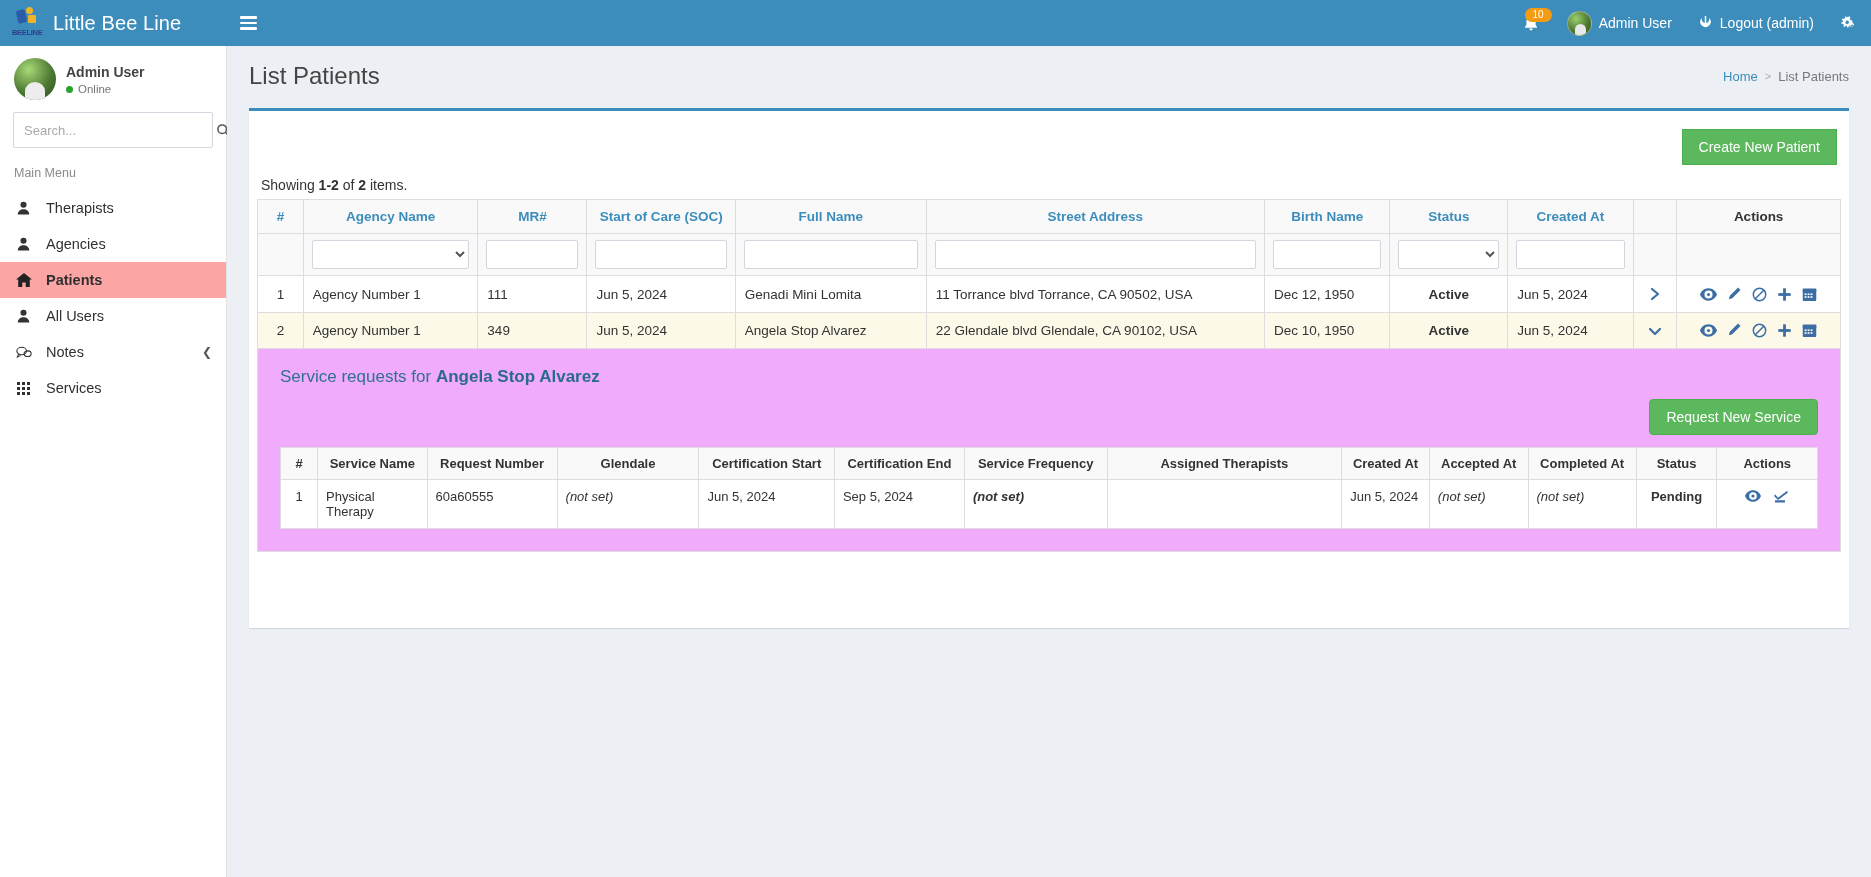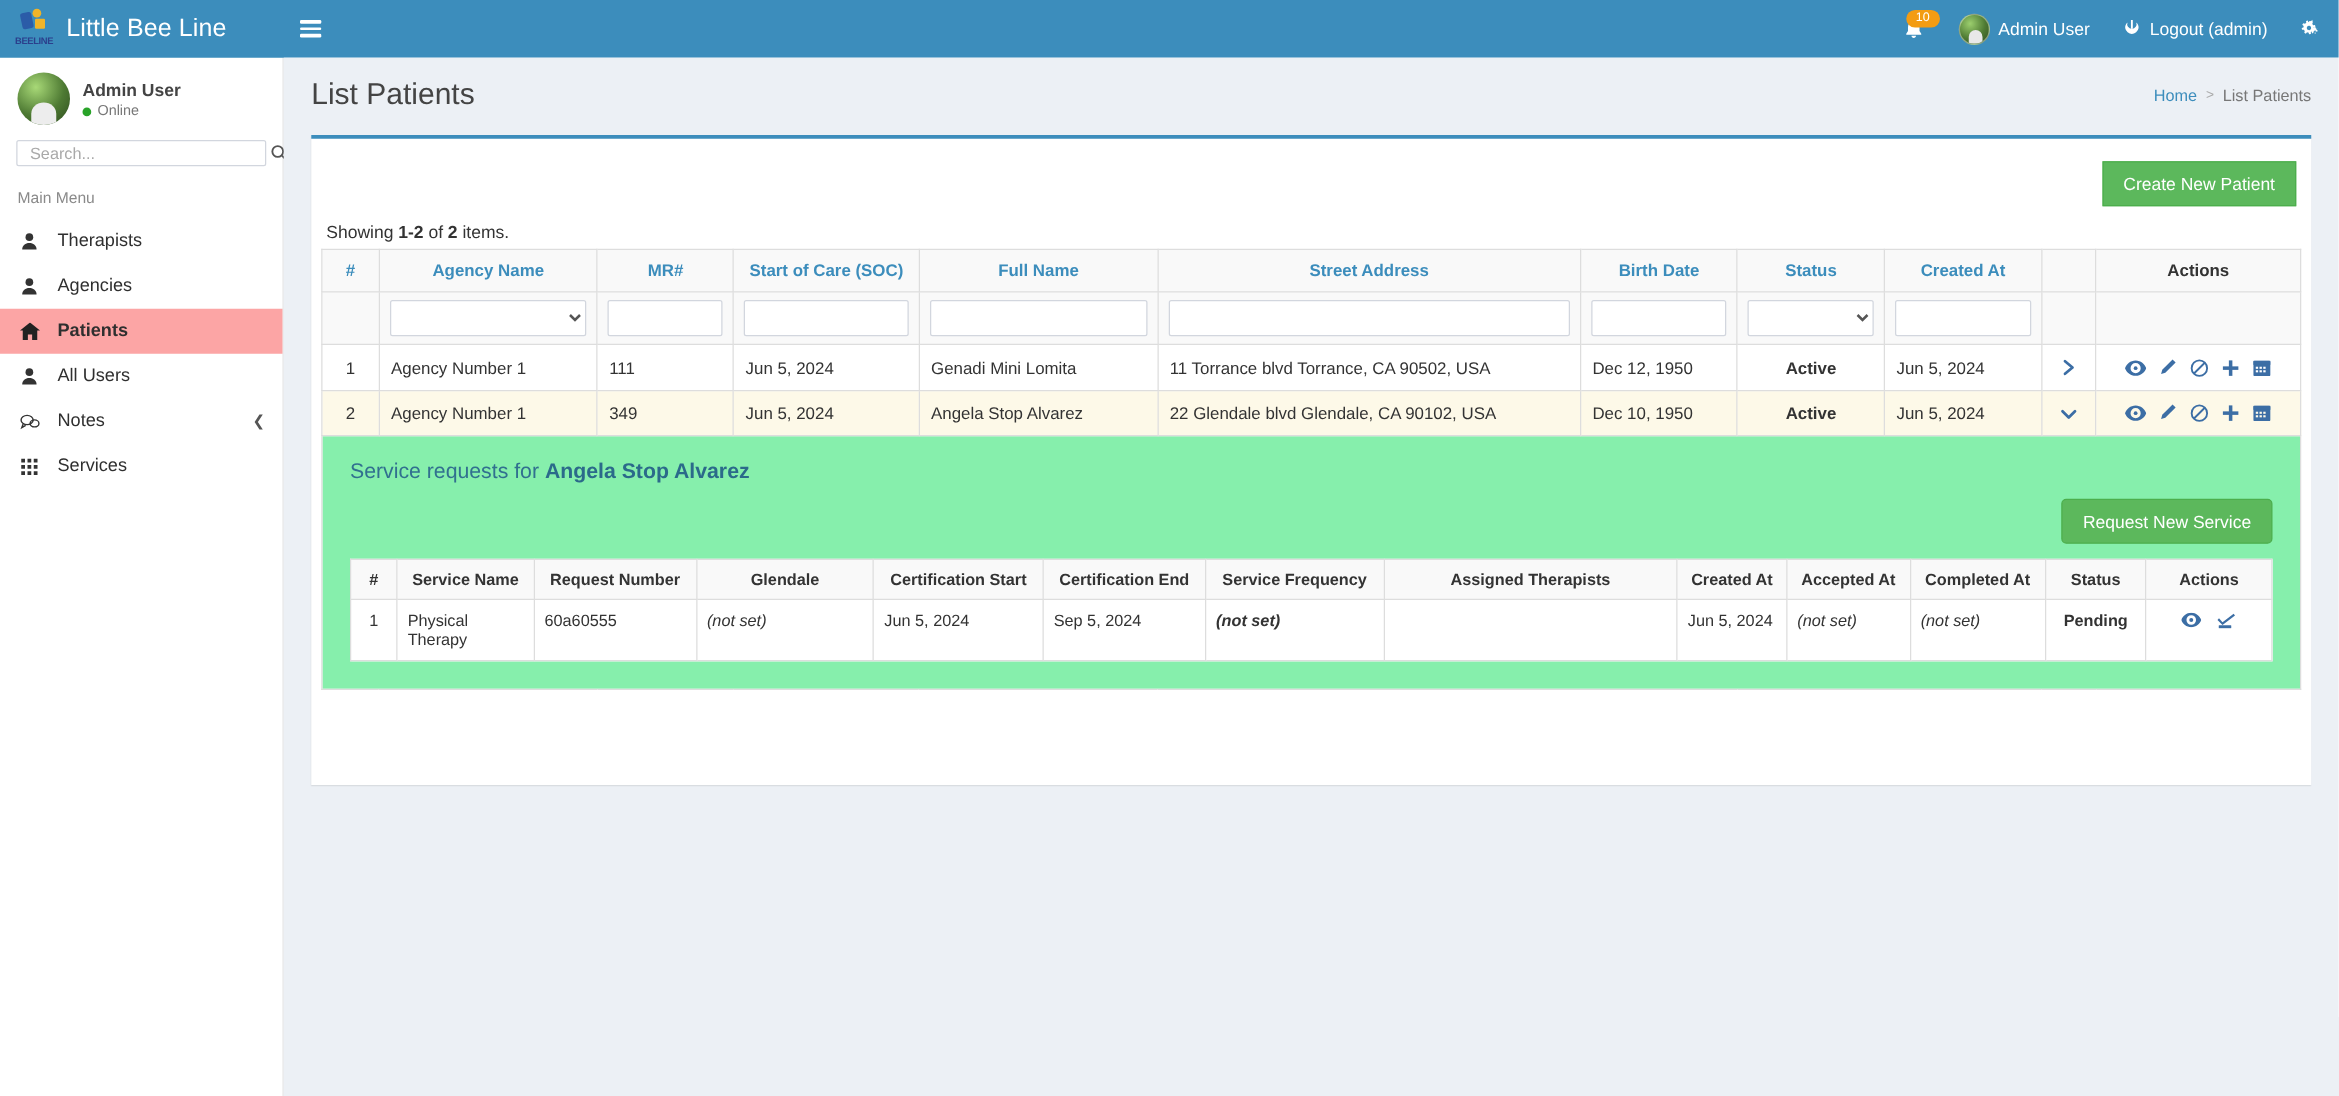--- a/index.html
+++ b/index.html
@@ -113,7 +113,7 @@
 
   .search-box {
     margin:0 13px 0 13px;
-    height:21px;
+    height:36px;
     border:1px solid #d2d6de;
     border-radius:2px;
     display:flex; align-items:center;

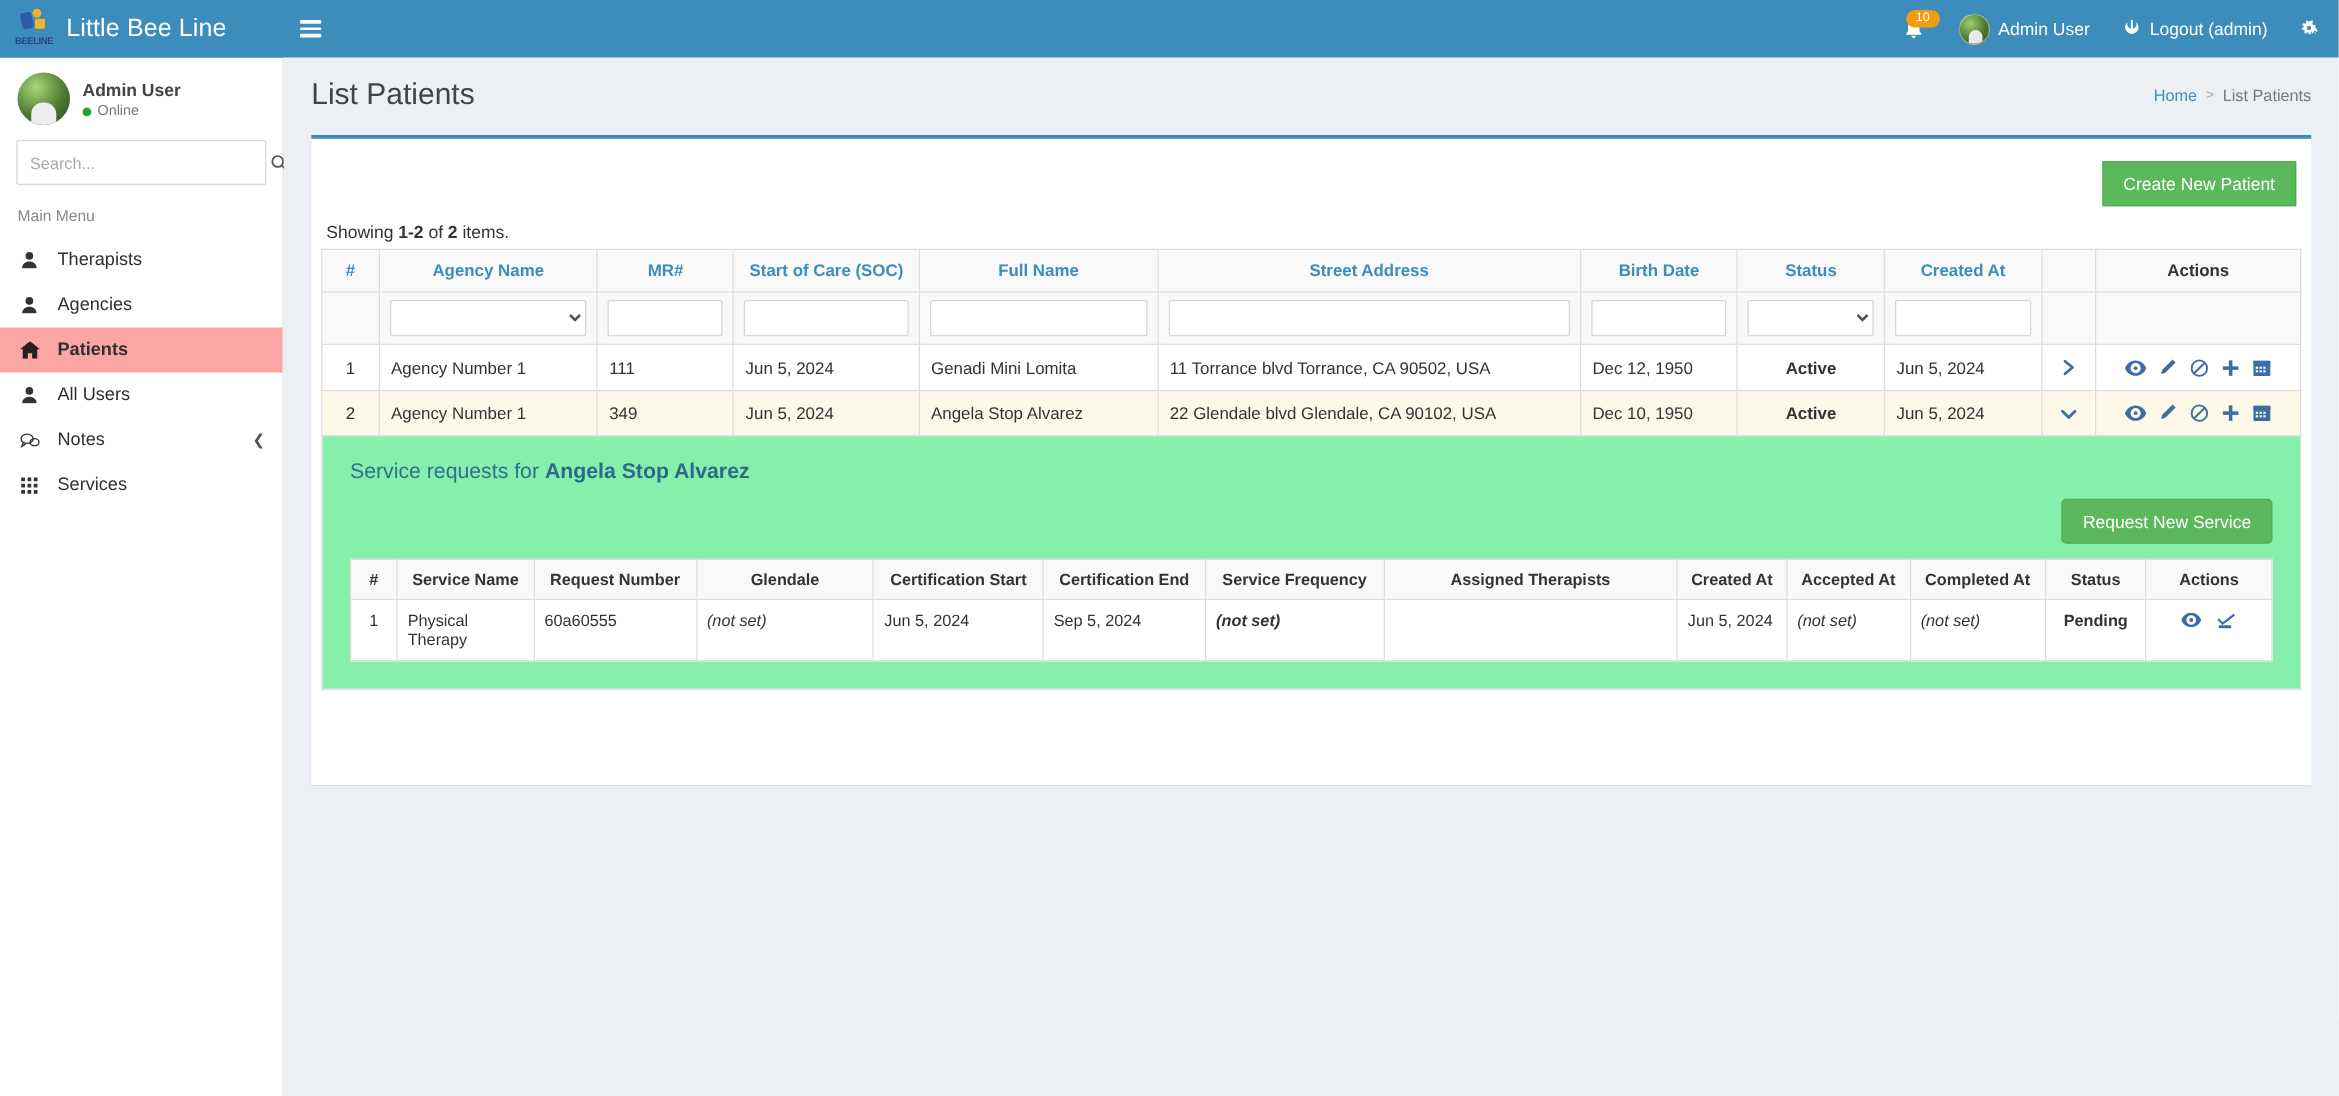--- a/index.html
+++ b/index.html
@@ -496,7 +496,7 @@
             <th style="width:120px">Start of Care (SOC)</th>
             <th style="width:175px">Full Name</th>
             <th style="width:310px">Street Address</th>
-            <th style="width:115px">Birth Date</th>
+            <th style="width:115px">Birth Name</th>
             <th style="width:108px">Status</th>
             <th style="width:115px">Created At</th>
             <th style="width:40px"></th>

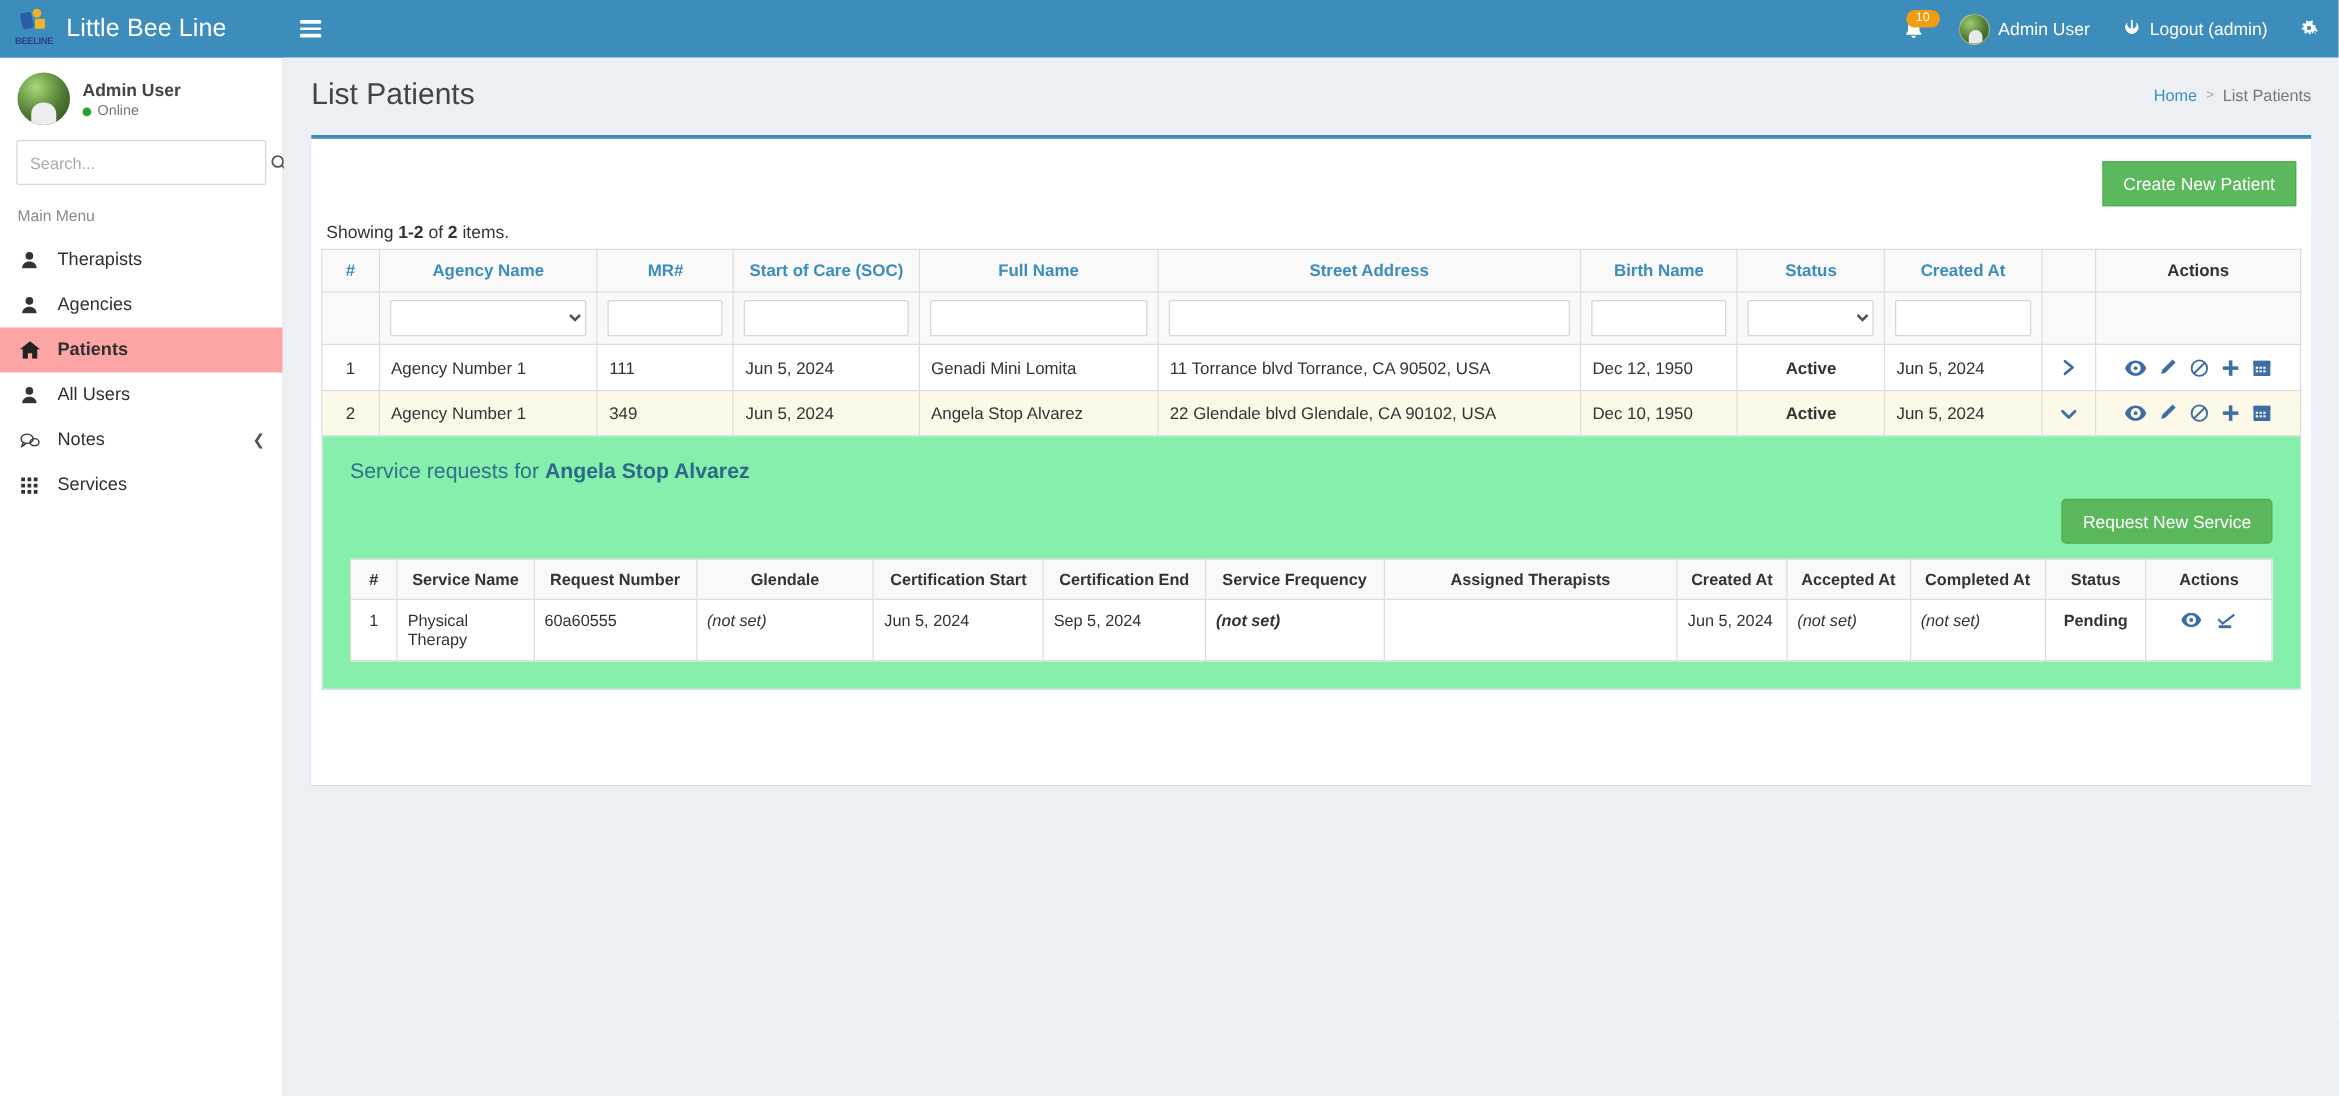--- a/index.html
+++ b/index.html
@@ -266,7 +266,7 @@
 
   
   .subpanel {
-    background:#86efac;
+    background:#f0abfc;
     padding:18px 22px 22px 22px;
   }
   .subpanel-title {

